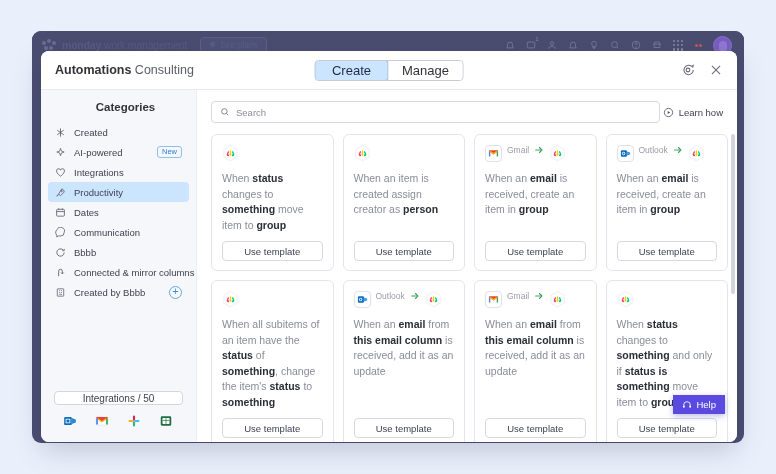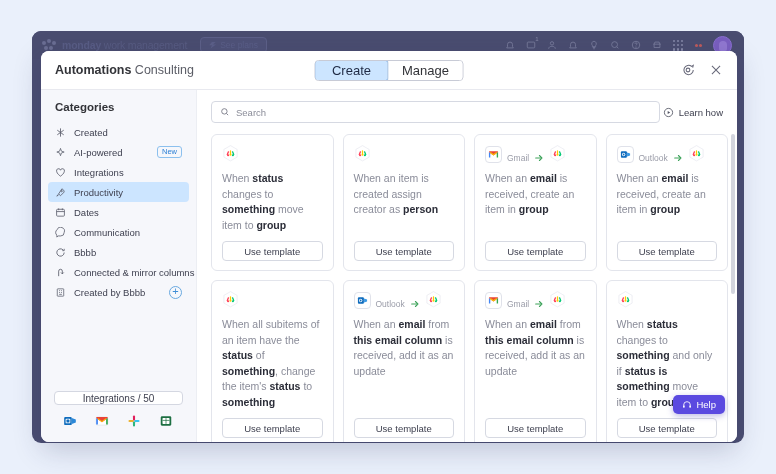--- a/index.html
+++ b/index.html
@@ -155,6 +155,7 @@
     border-right: 1px solid #eceef3;
     display: flex; flex-direction: column;
     padding: 11px 0 0 0;
+    text-align: center;
   }
   #cat-title {
     font-size: 11.5px; font-weight: bold; color: #323338;

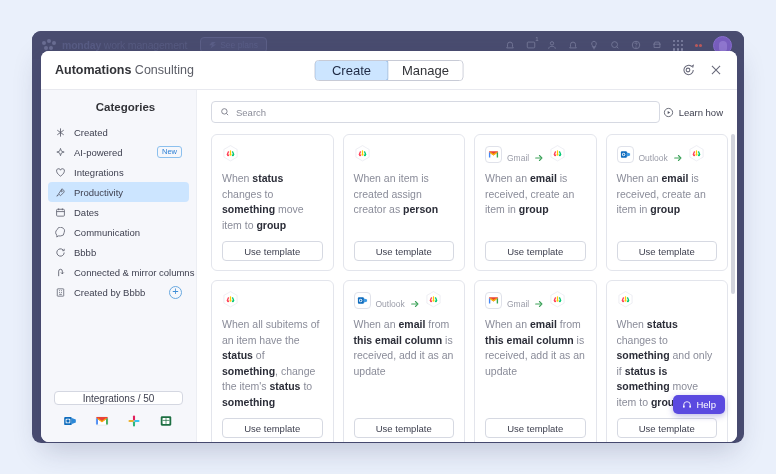--- a/index.html
+++ b/index.html
@@ -259,7 +259,7 @@
   }
   .card.tall { min-height: 148px; }
   .card-head {
-    display: flex; align-items: flex-end; gap: 5px; height: 18px;
+    display: flex; align-items: flex-start; gap: 5px; height: 18px;
     flex: none; margin-bottom: 8px;
   }
   .hexicon {

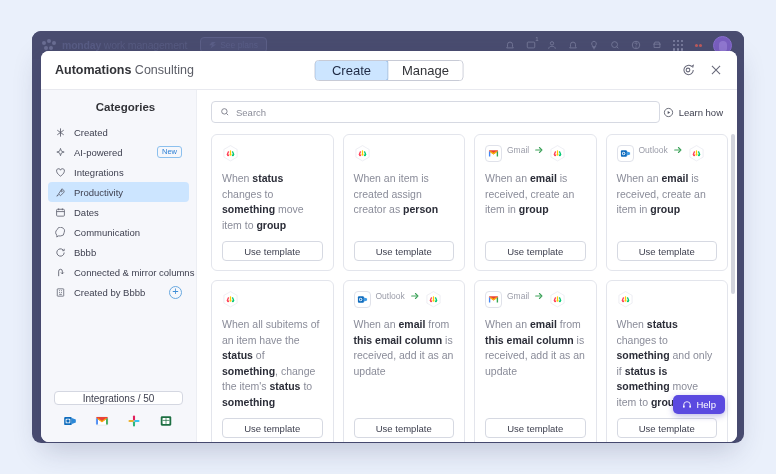--- a/index.html
+++ b/index.html
@@ -306,7 +306,7 @@
     position: absolute;
     right: 12px; bottom: 28px;
     height: 19px; padding: 0 9px;
-    background: #5b4ae0; border-radius: 5px;
+    background: #5b4ae0; border-radius: 0;
     display: flex; align-items: center; gap: 4px;
     color: #fff; font-size: 9.5px;
     cursor: pointer;

